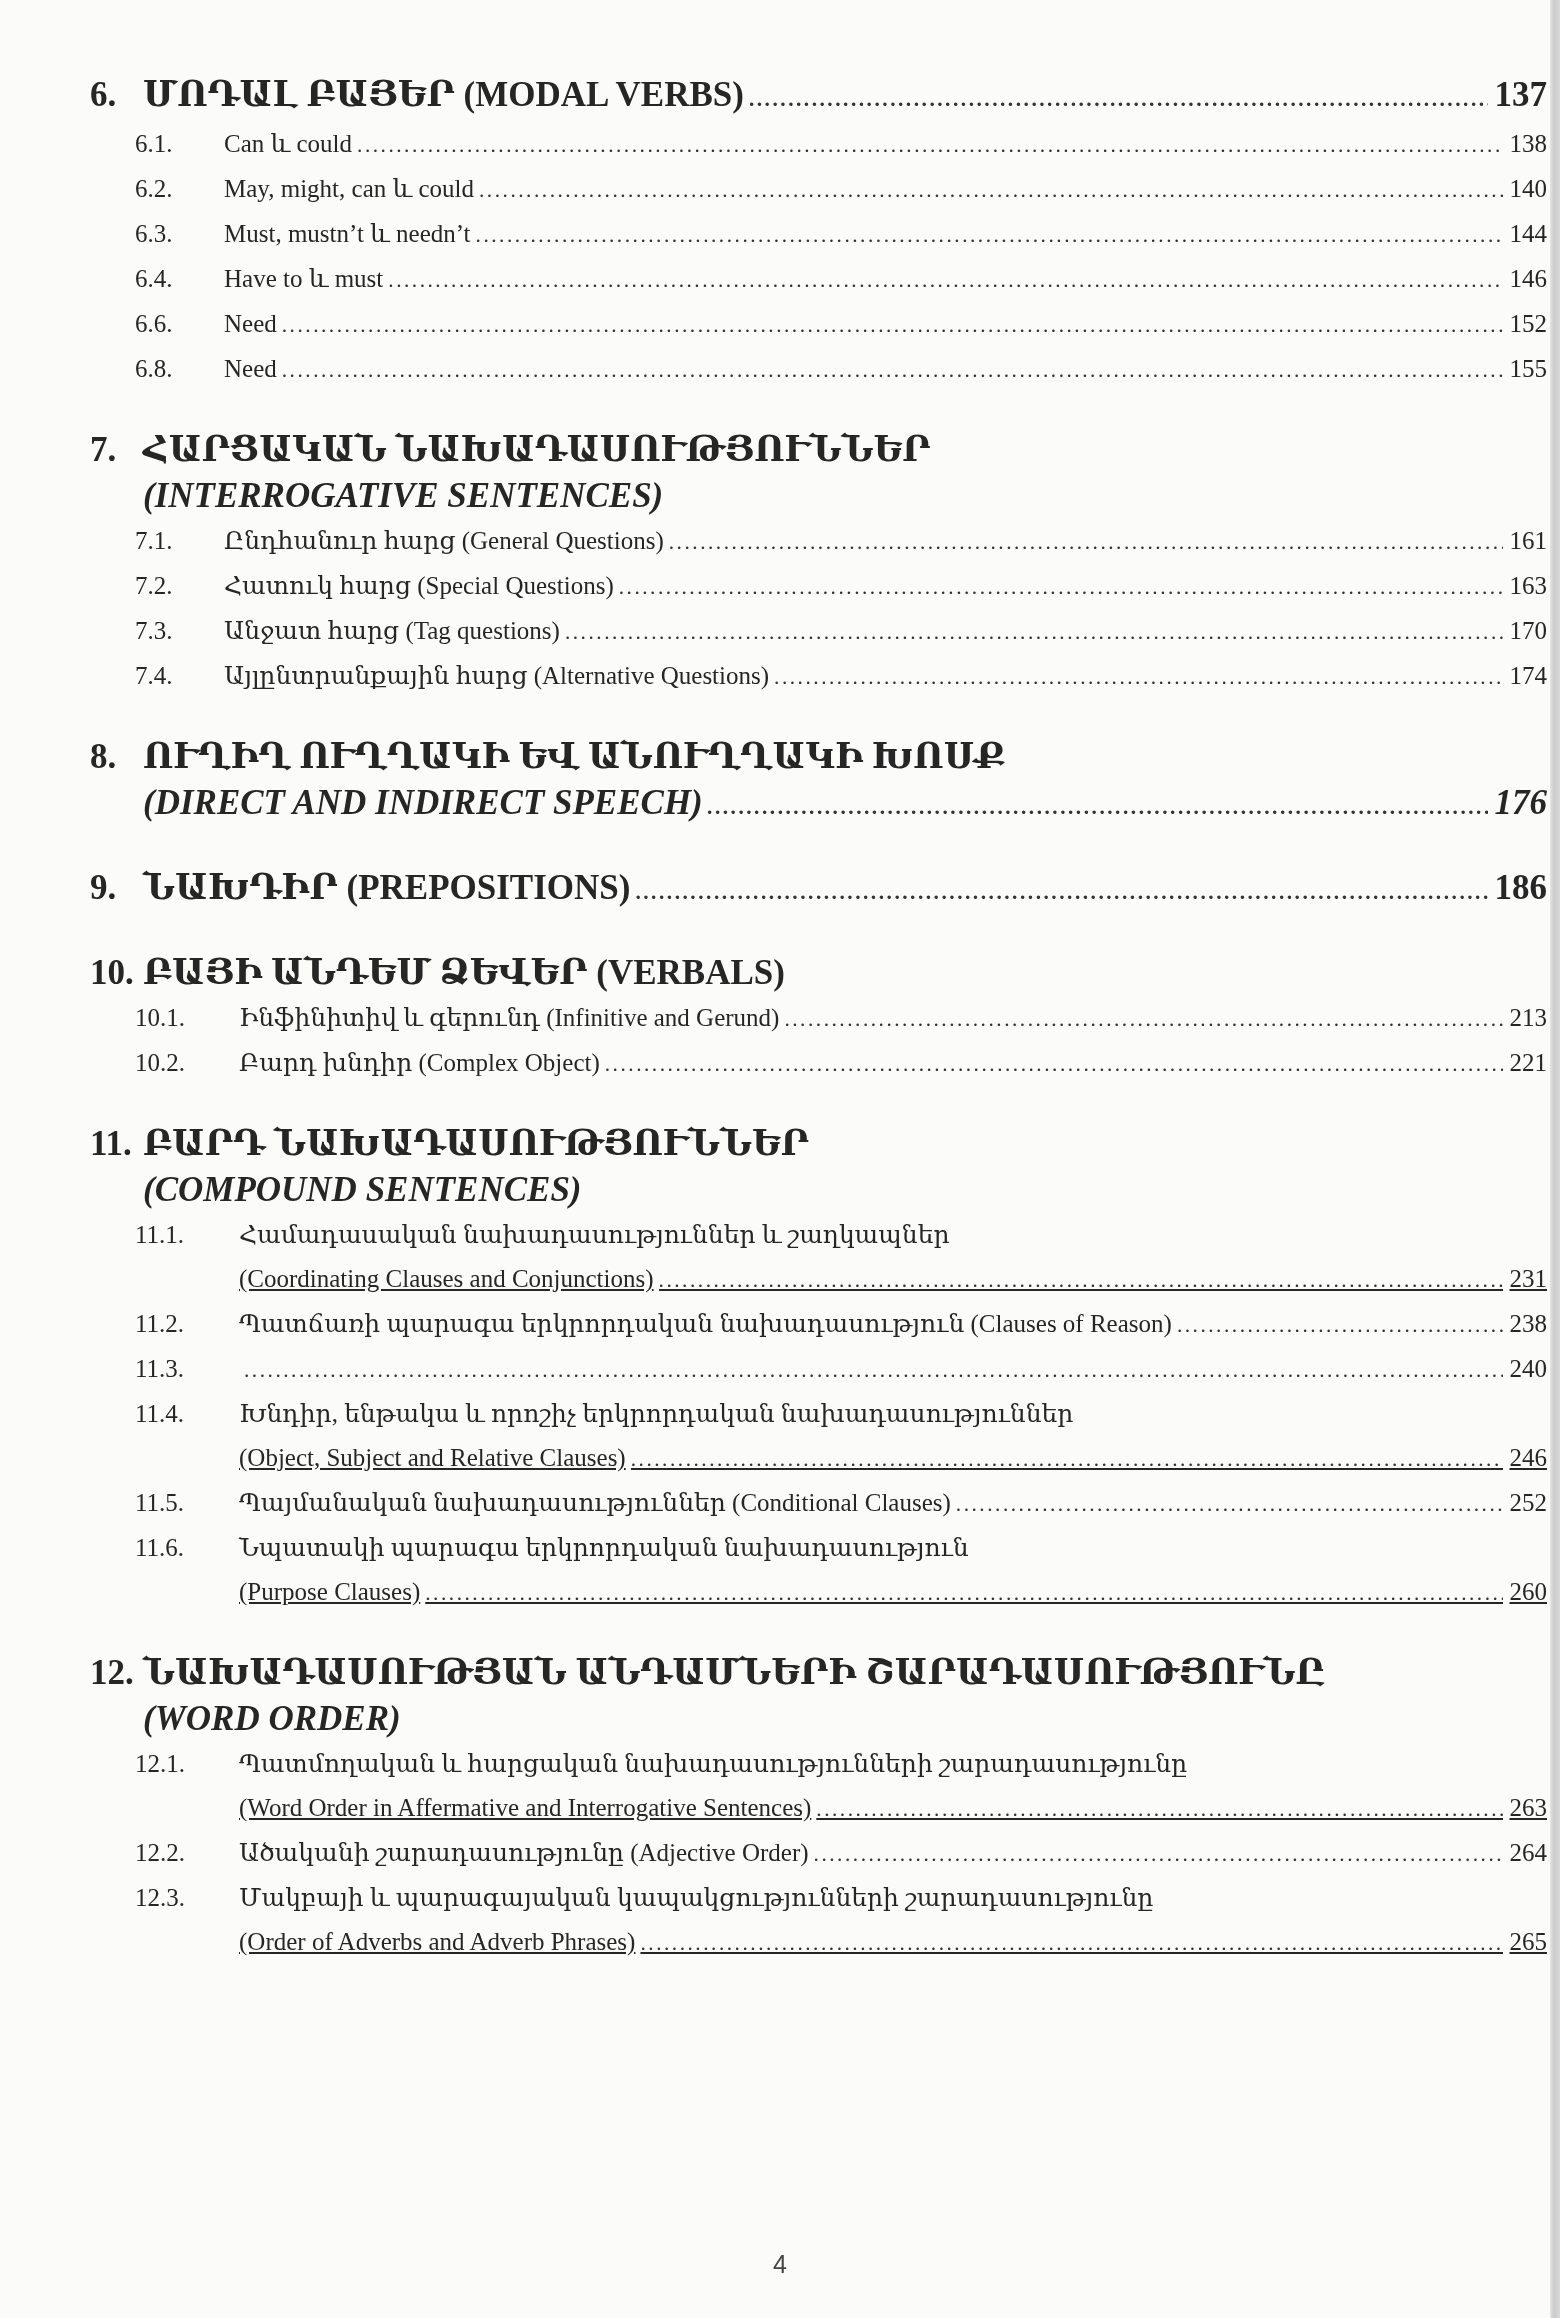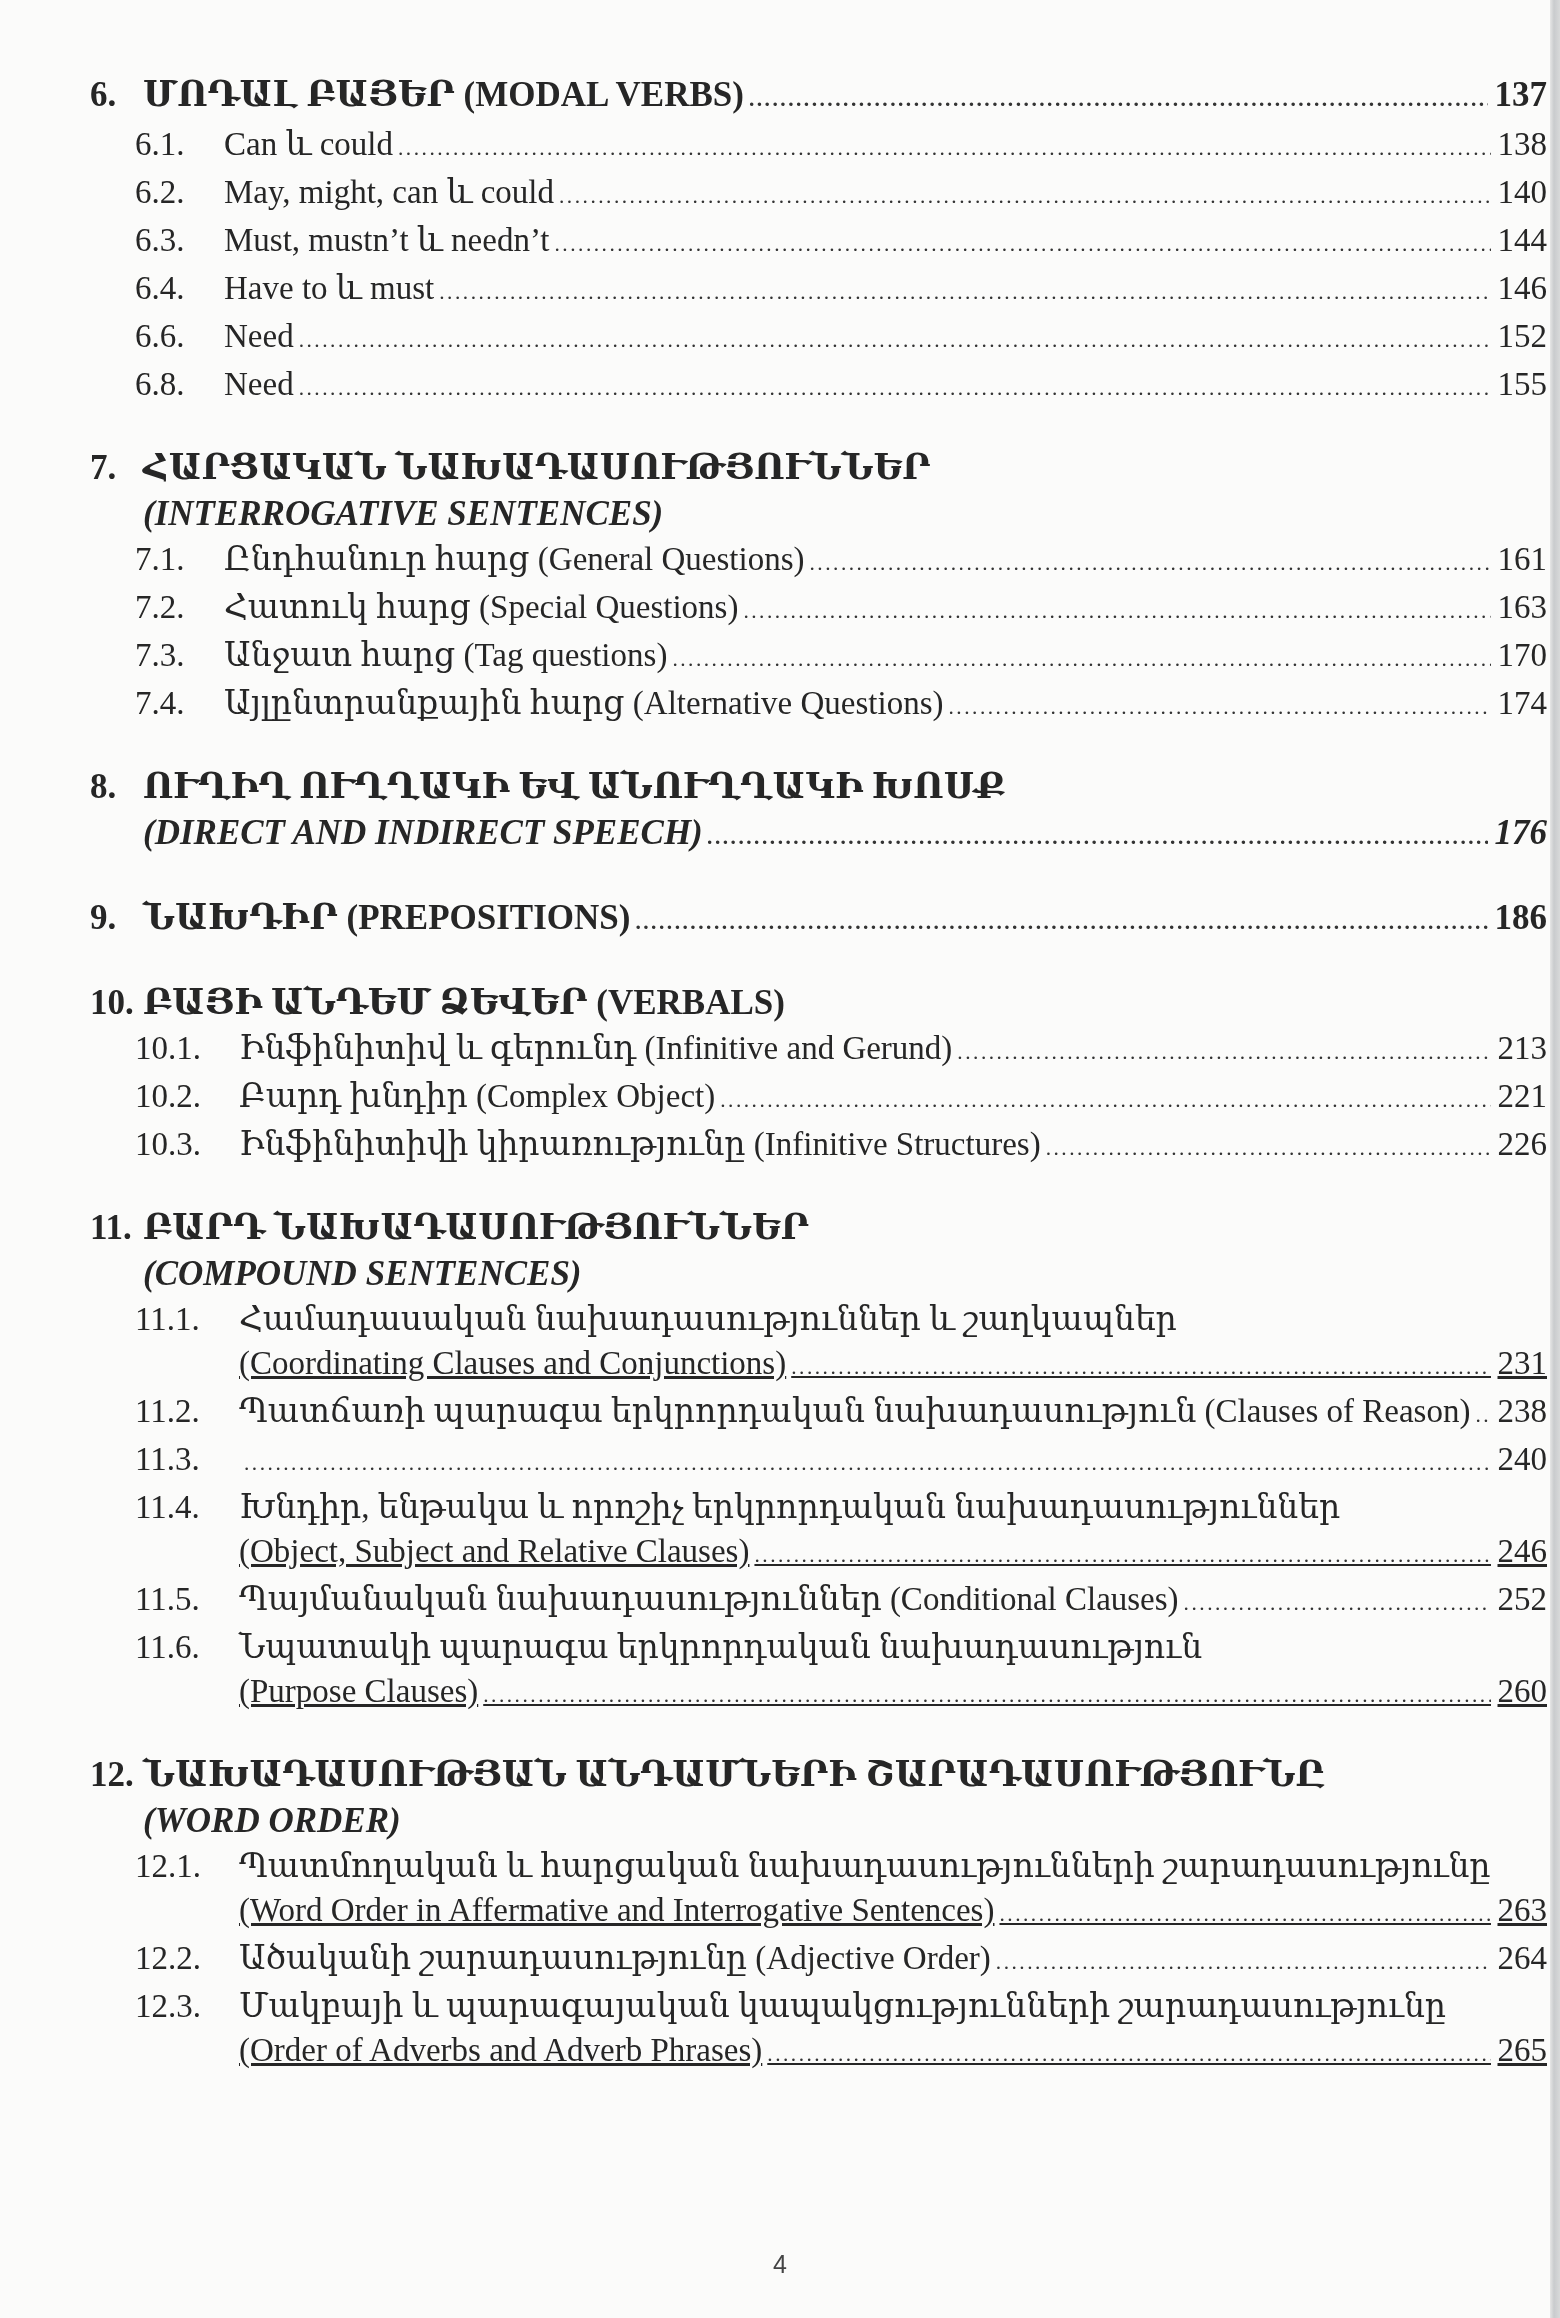--- a/index.html
+++ b/index.html
@@ -15,7 +15,7 @@
   }
   .toc { position: absolute; left: 90px; top: 72px; width: 1457px; }
   .row {
-    display: flex; align-items: baseline; font-size: 33px; line-height: 44px;
+    display: flex; align-items: baseline; font-size: 25px; line-height: 44px;
     white-space: nowrap;
   }
   .row .num { flex: 0 0 auto; }

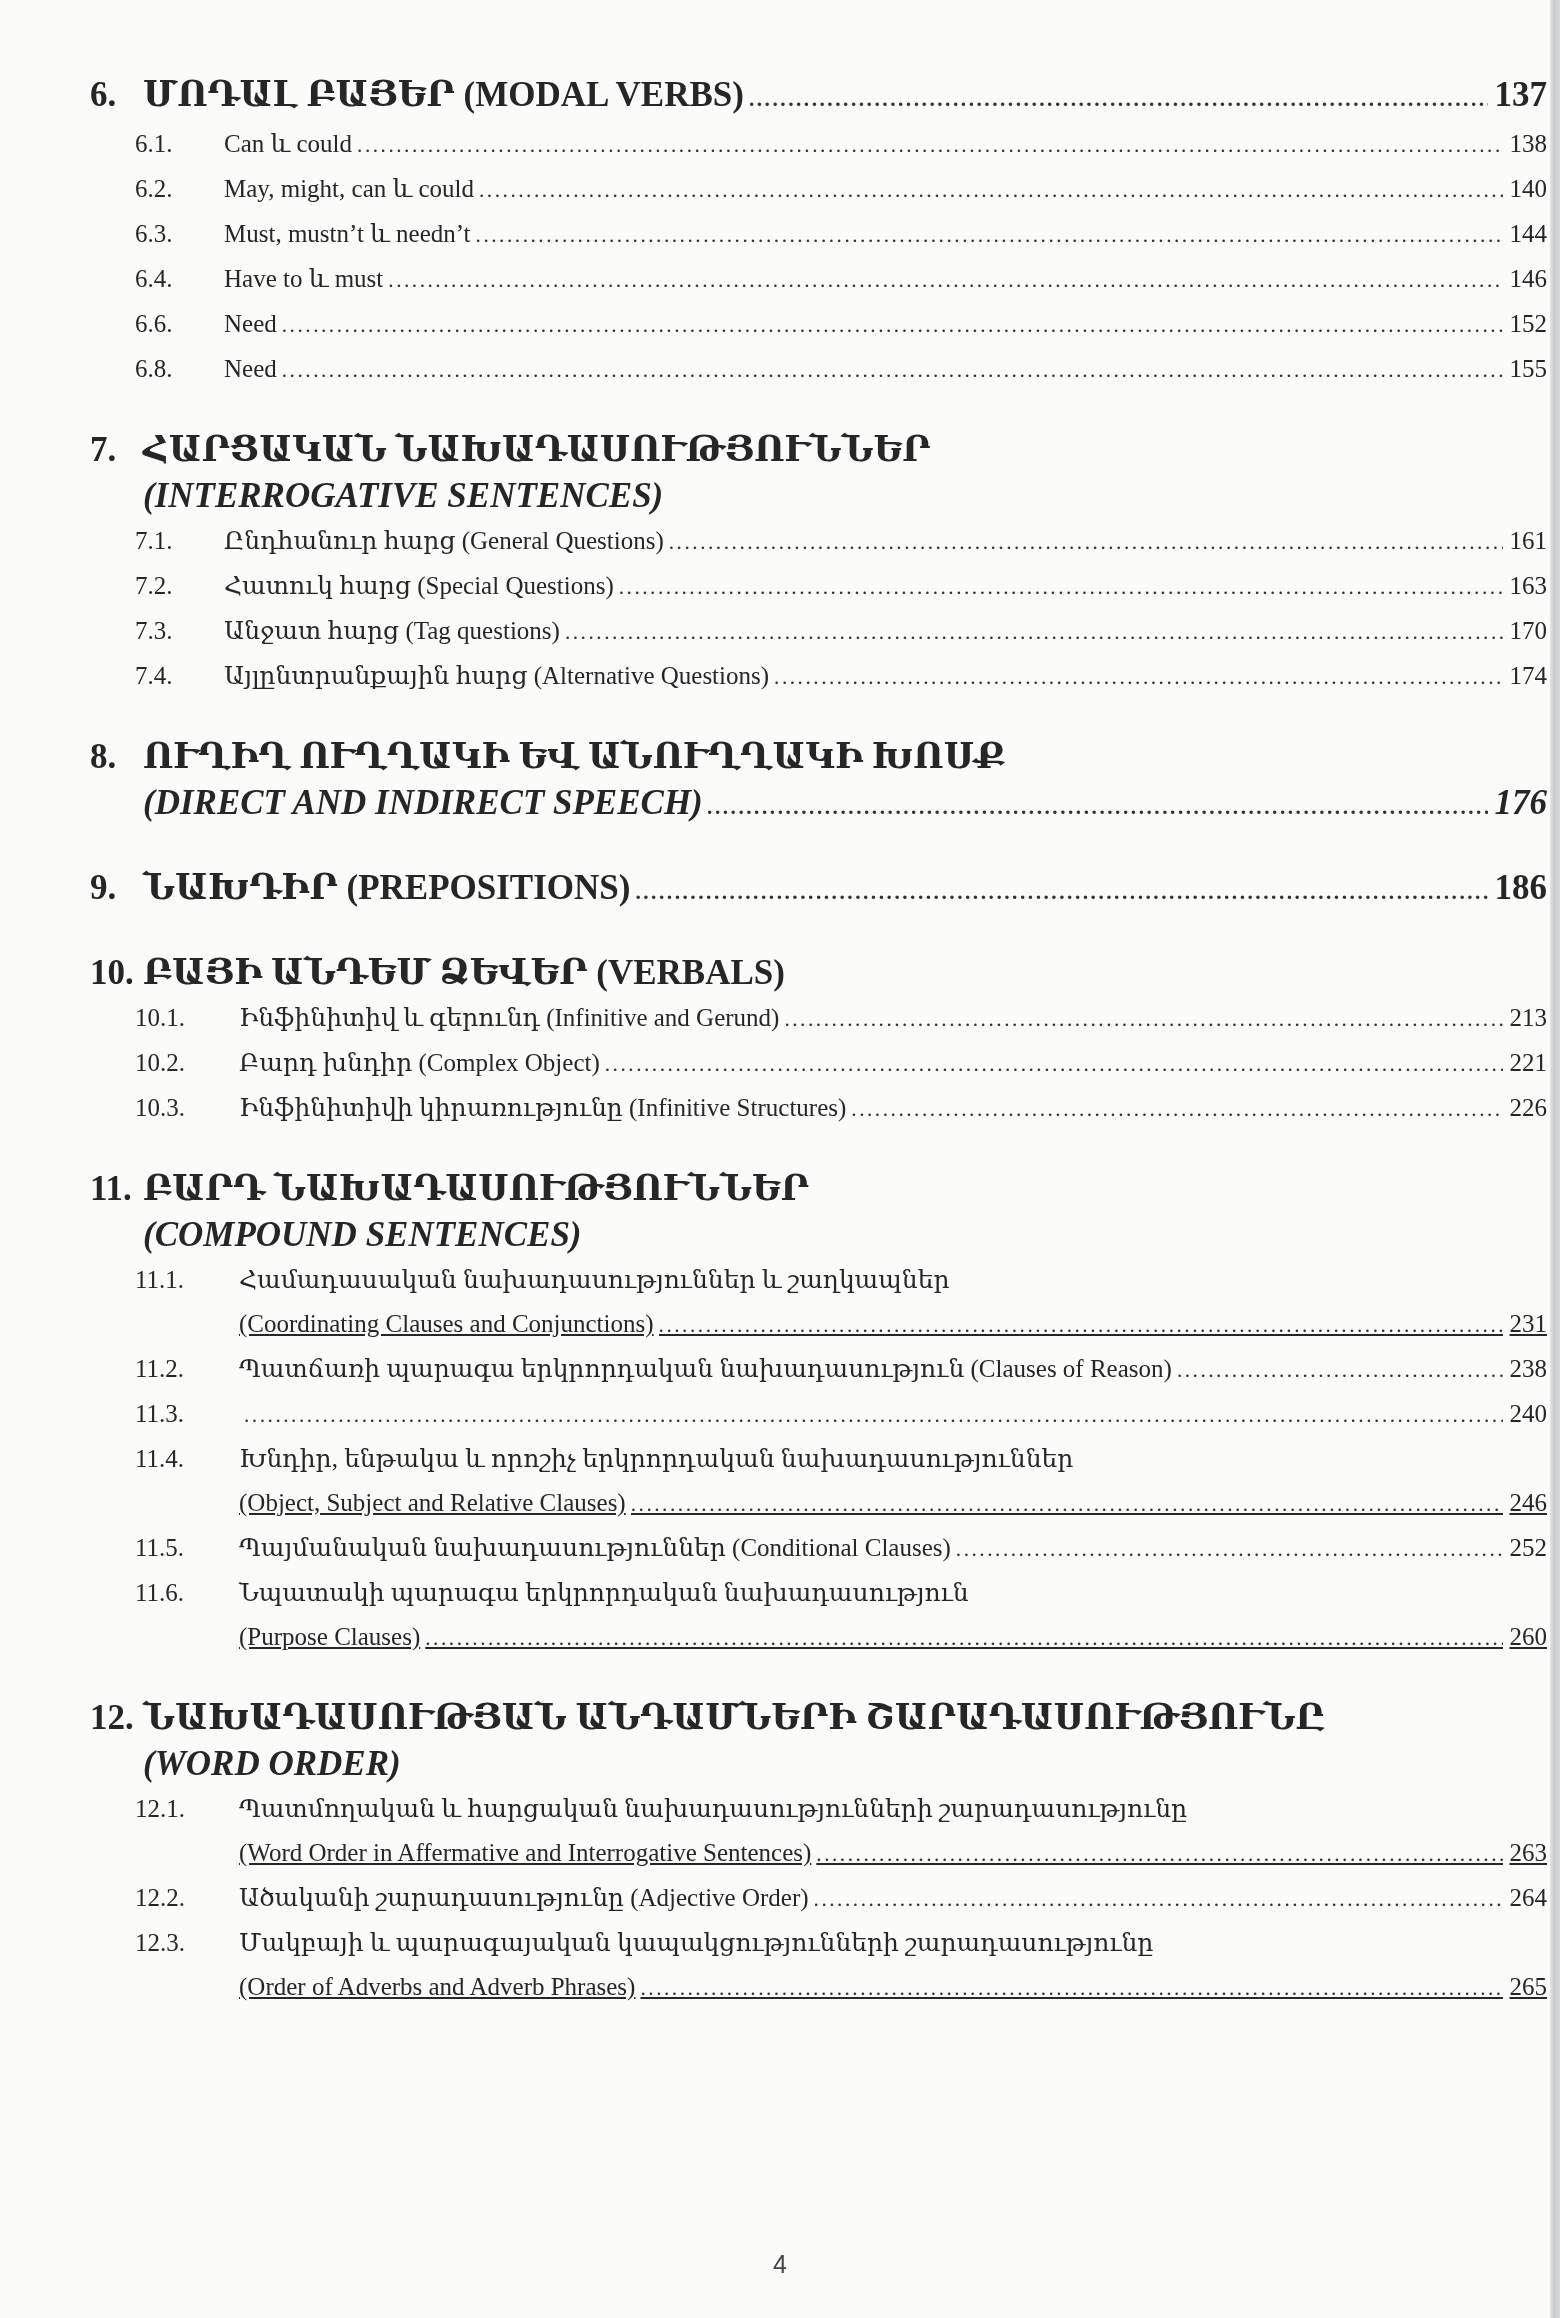--- a/index.html
+++ b/index.html
@@ -161,12 +161,6 @@
         <span class="leader"></span>
         <span class="page">221</span>
       </div>
-      <div class="row sub two-digit">
-        <span class="num">10.3.</span>
-        <span class="title">Ինֆինիտիվի կիրառությունը (Infinitive Structures)</span>
-        <span class="leader"></span>
-        <span class="page">226</span>
-      </div>
     </div>
     <div class="section">
       <div class="row sec-head">

